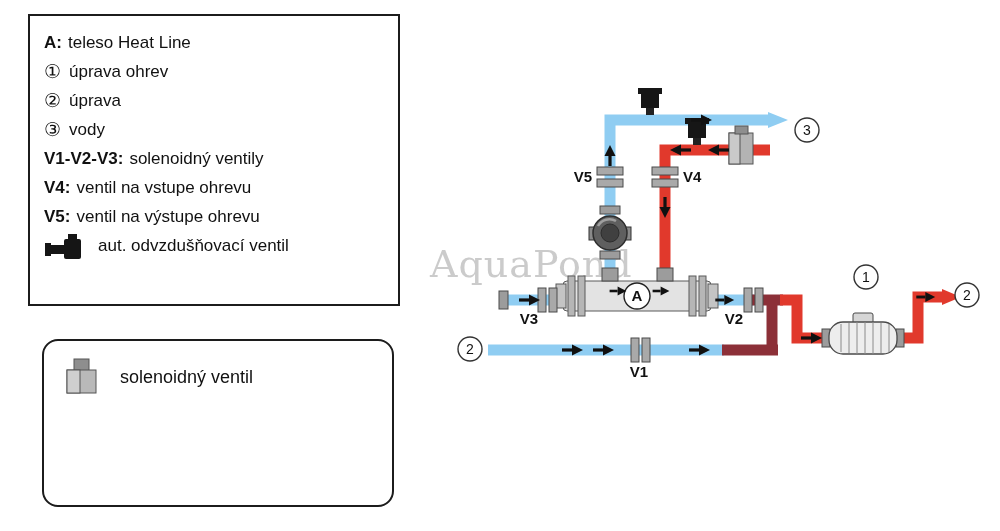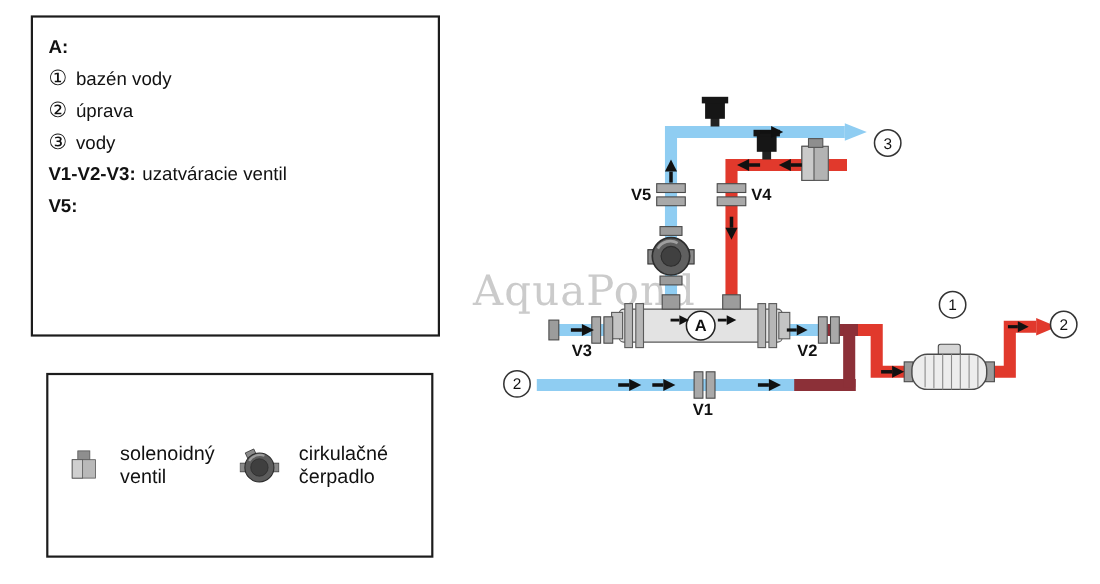--- a/index.html
+++ b/index.html
@@ -169,6 +169,7 @@
   <div class="legend legend-main">
     <div class="lrow">
       <span class="lkey">A:</span>
+      <span>teleso Heat Line</span>
     </div>
     <div class="lrow">
       <span class="lsym">①</span>

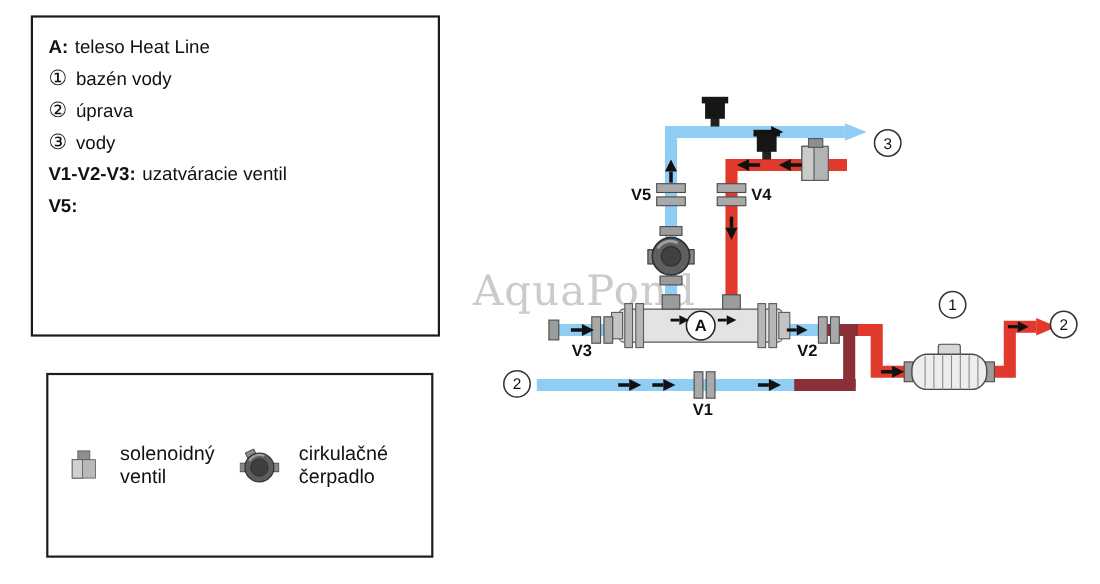--- a/index.html
+++ b/index.html
@@ -173,7 +173,7 @@
     </div>
     <div class="lrow">
       <span class="lsym">①</span>
-      <span>bazén vody</span>
+      <span>úprava ohrev</span>
     </div>
     <div class="lrow">
       <span class="lsym">②</span>

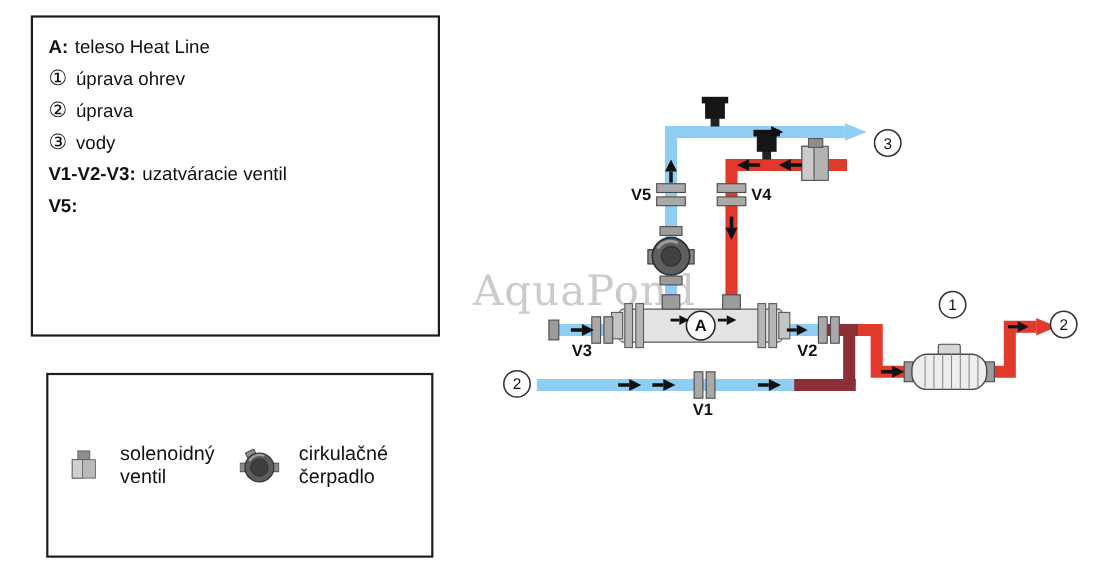--- a/index.html
+++ b/index.html
@@ -185,7 +185,7 @@
     </div>
     <div class="lrow">
       <span class="lkey">V1-V2-V3:</span>
-      <span>uzatváracie ventil</span>
+      <span>solenoidný ventily</span>
     </div>
     <div class="lrow">
       <span class="lkey">V5:</span>

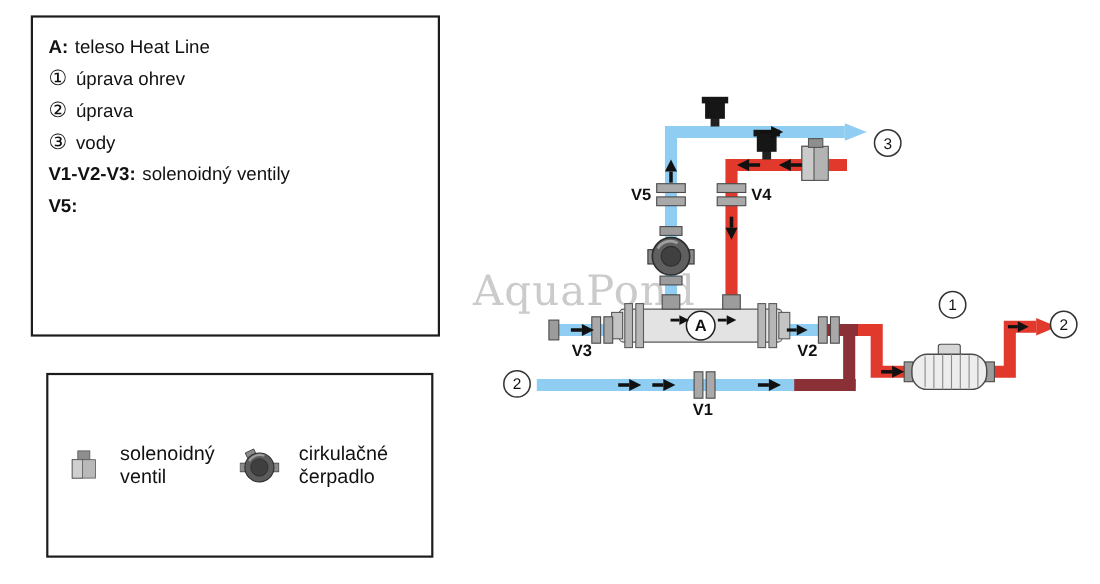--- a/index.html
+++ b/index.html
@@ -188,6 +188,10 @@
       <span>solenoidný ventily</span>
     </div>
     <div class="lrow">
+      <span class="lkey">V4:</span>
+      <span>ventil na vstupe ohrevu</span>
+    </div>
+    <div class="lrow">
       <span class="lkey">V5:</span>
     </div>
   </div>

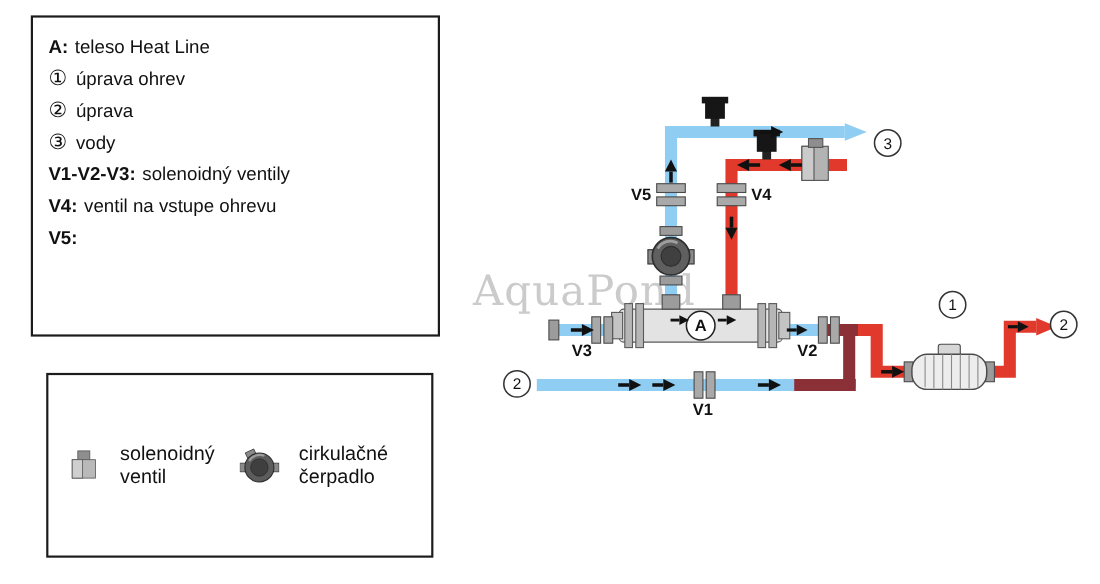--- a/index.html
+++ b/index.html
@@ -193,6 +193,7 @@
     </div>
     <div class="lrow">
       <span class="lkey">V5:</span>
+      <span>ventil na výstupe ohrevu</span>
     </div>
   </div>
 

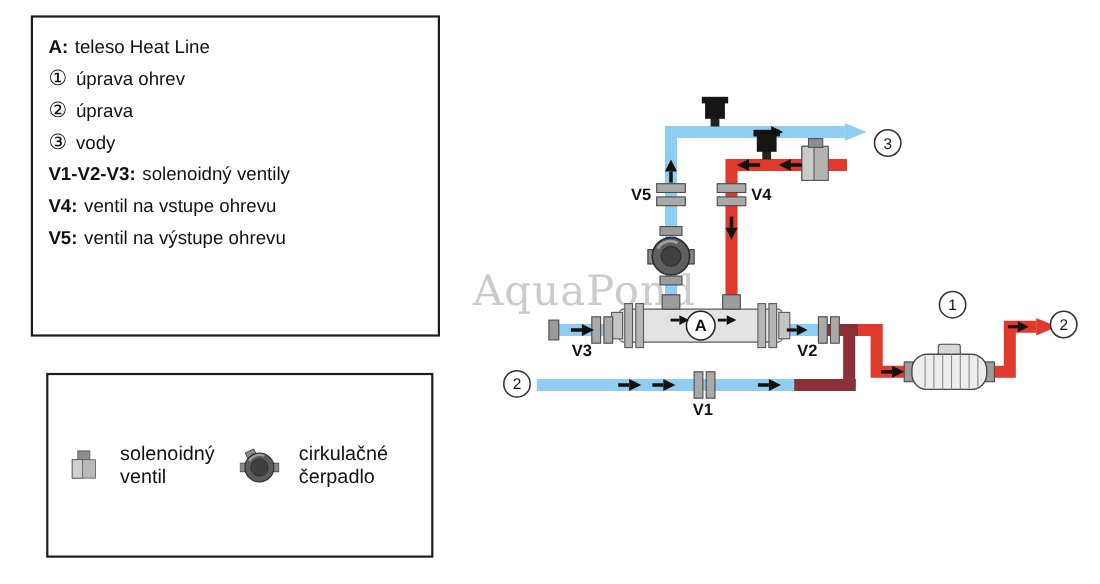--- a/index.html
+++ b/index.html
@@ -195,6 +195,17 @@
       <span class="lkey">V5:</span>
       <span>ventil na výstupe ohrevu</span>
     </div>
+    <div class="lrow">
+      <svg class="vent-ic" width="42" height="28" viewBox="0 0 42 28">
+        <g fill="#151515">
+          <rect x="1" y="11" width="6" height="13"></rect>
+          <rect x="7" y="13" width="13" height="9"></rect>
+          <rect x="20" y="7" width="17" height="20" rx="2"></rect>
+          <rect x="24" y="2" width="9" height="6"></rect>
+        </g>
+      </svg>
+      <span>aut. odvzdušňovací ventil</span>
+    </div>
   </div>
 
   <div class="legend legend-icons">

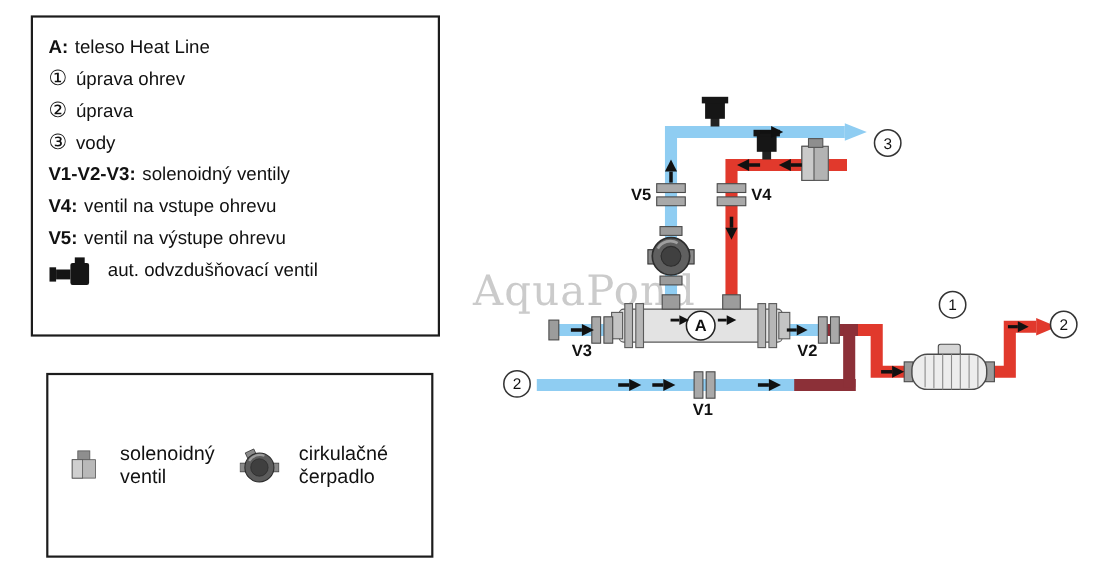--- a/index.html
+++ b/index.html
@@ -14,7 +14,7 @@
   .lsym{margin-right:8px;font-size:19px;}
   .vent-ic{margin-right:12px;flex:0 0 auto;}
   .legend-icons{left:42px;top:339px;width:352px;height:168px;padding:16px 18px;
-                display:flex;flex-direction:row;gap:12px;}
+                display:flex;flex-direction:column;gap:12px;border-radius:16px;}
   .irow{display:flex;align-items:center;gap:18px;font-size:18px;}
   .wmark{font-family:"DejaVu Serif","Liberation Serif",serif;font-size:38px;letter-spacing:1px;}
   .vlabel{font-family:"Liberation Sans",sans-serif;font-size:15px;font-weight:700;fill:#111;}

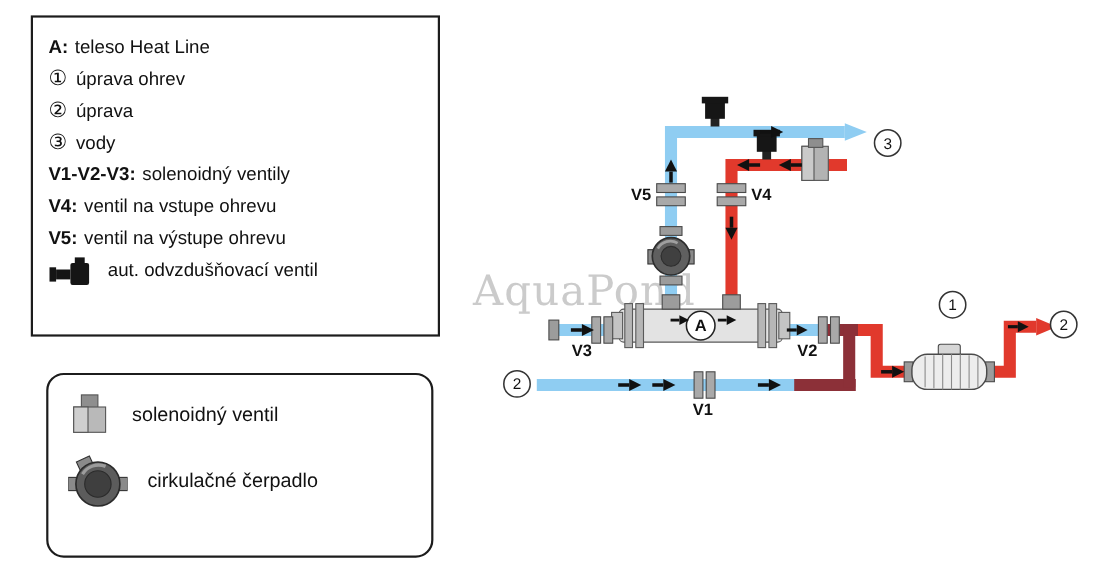--- a/index.html
+++ b/index.html
@@ -217,17 +217,6 @@
       </svg>
       <span>solenoidný ventil</span>
     </div>
-    <div class="irow">
-      <svg width="54" height="56" viewBox="0 0 54 56">
-        <rect x="0" y="25" width="9" height="12" fill="#8a8a8a" stroke="#333"></rect>
-        <rect x="45" y="25" width="9" height="12" fill="#8a8a8a" stroke="#333"></rect>
-        <rect x="9" y="8" width="13" height="10" fill="#8a8a8a" stroke="#333" transform="rotate(-25 15 13)"></rect>
-        <circle cx="27" cy="31" r="20" fill="#5c5c5c" stroke="#2b2b2b" stroke-width="1.5"></circle>
-        <circle cx="27" cy="31" r="12" fill="#3f3f3f" stroke="#2b2b2b"></circle>
-        <path d="M13 22 A 17 17 0 0 1 34 15" stroke="#9c9c9c" fill="none" stroke-width="3"></path>
-      </svg>
-      <span>cirkulačné čerpadlo</span>
-    </div>
   </div>
 
 </div>

